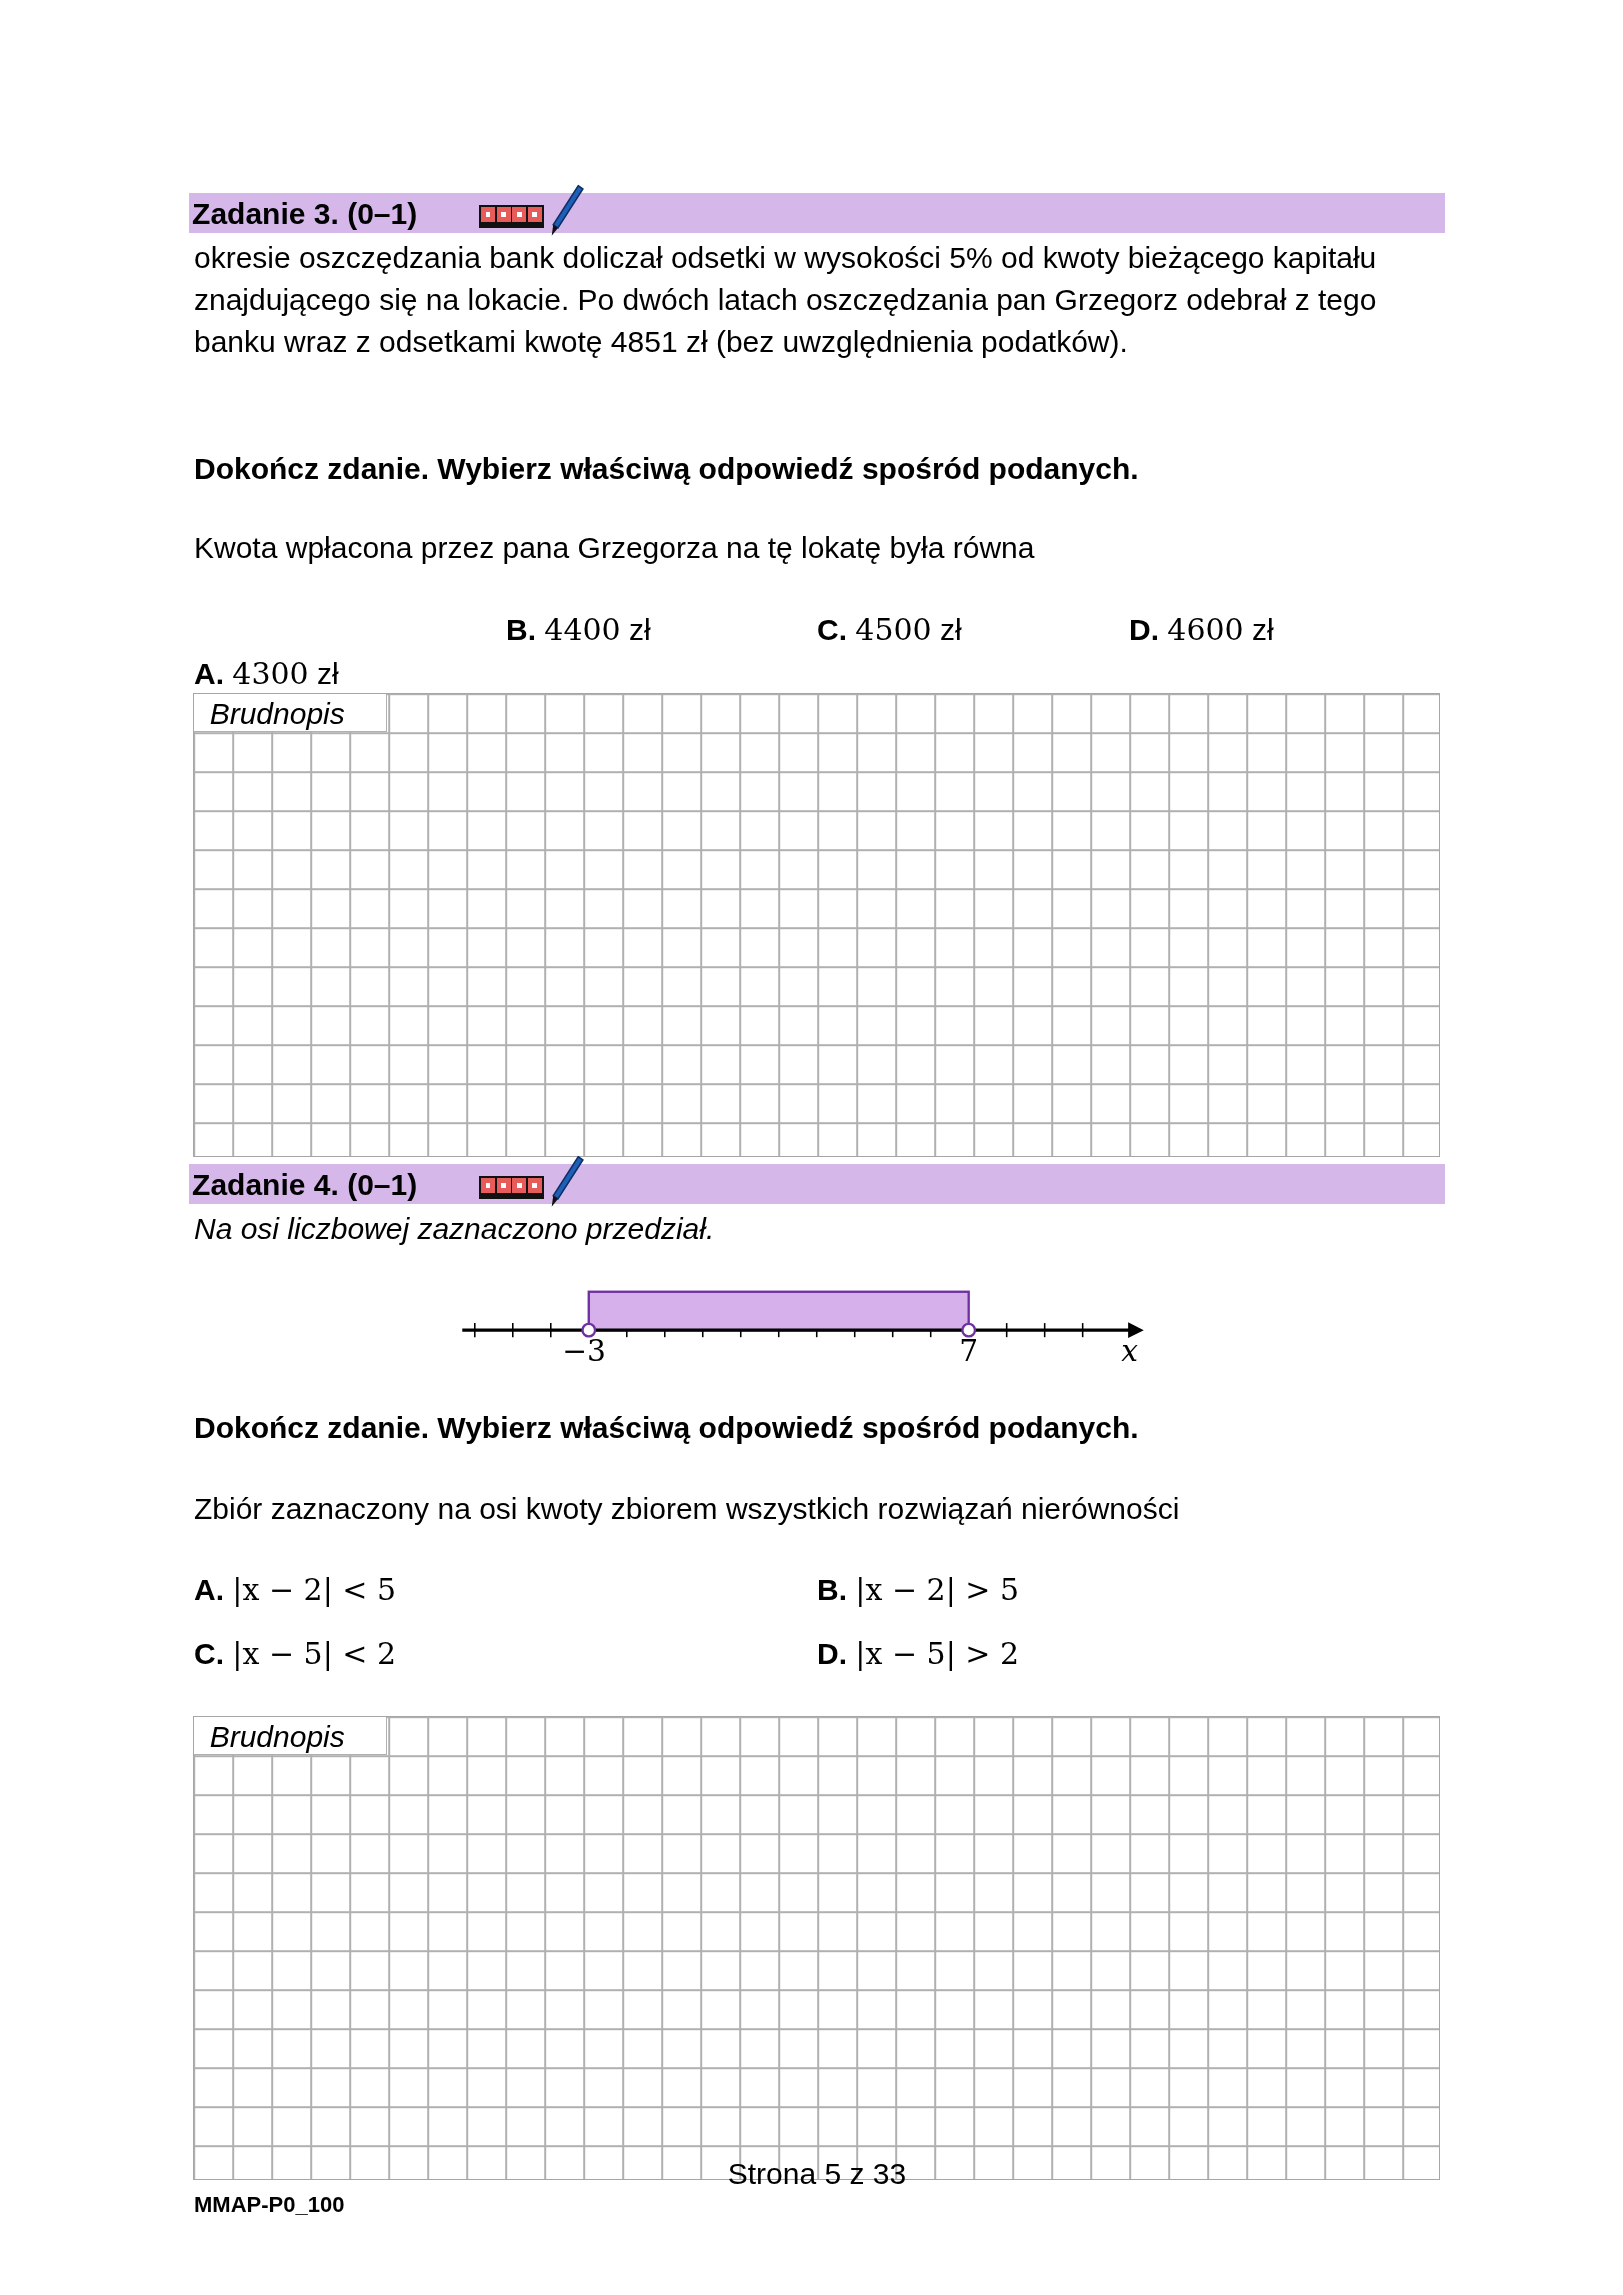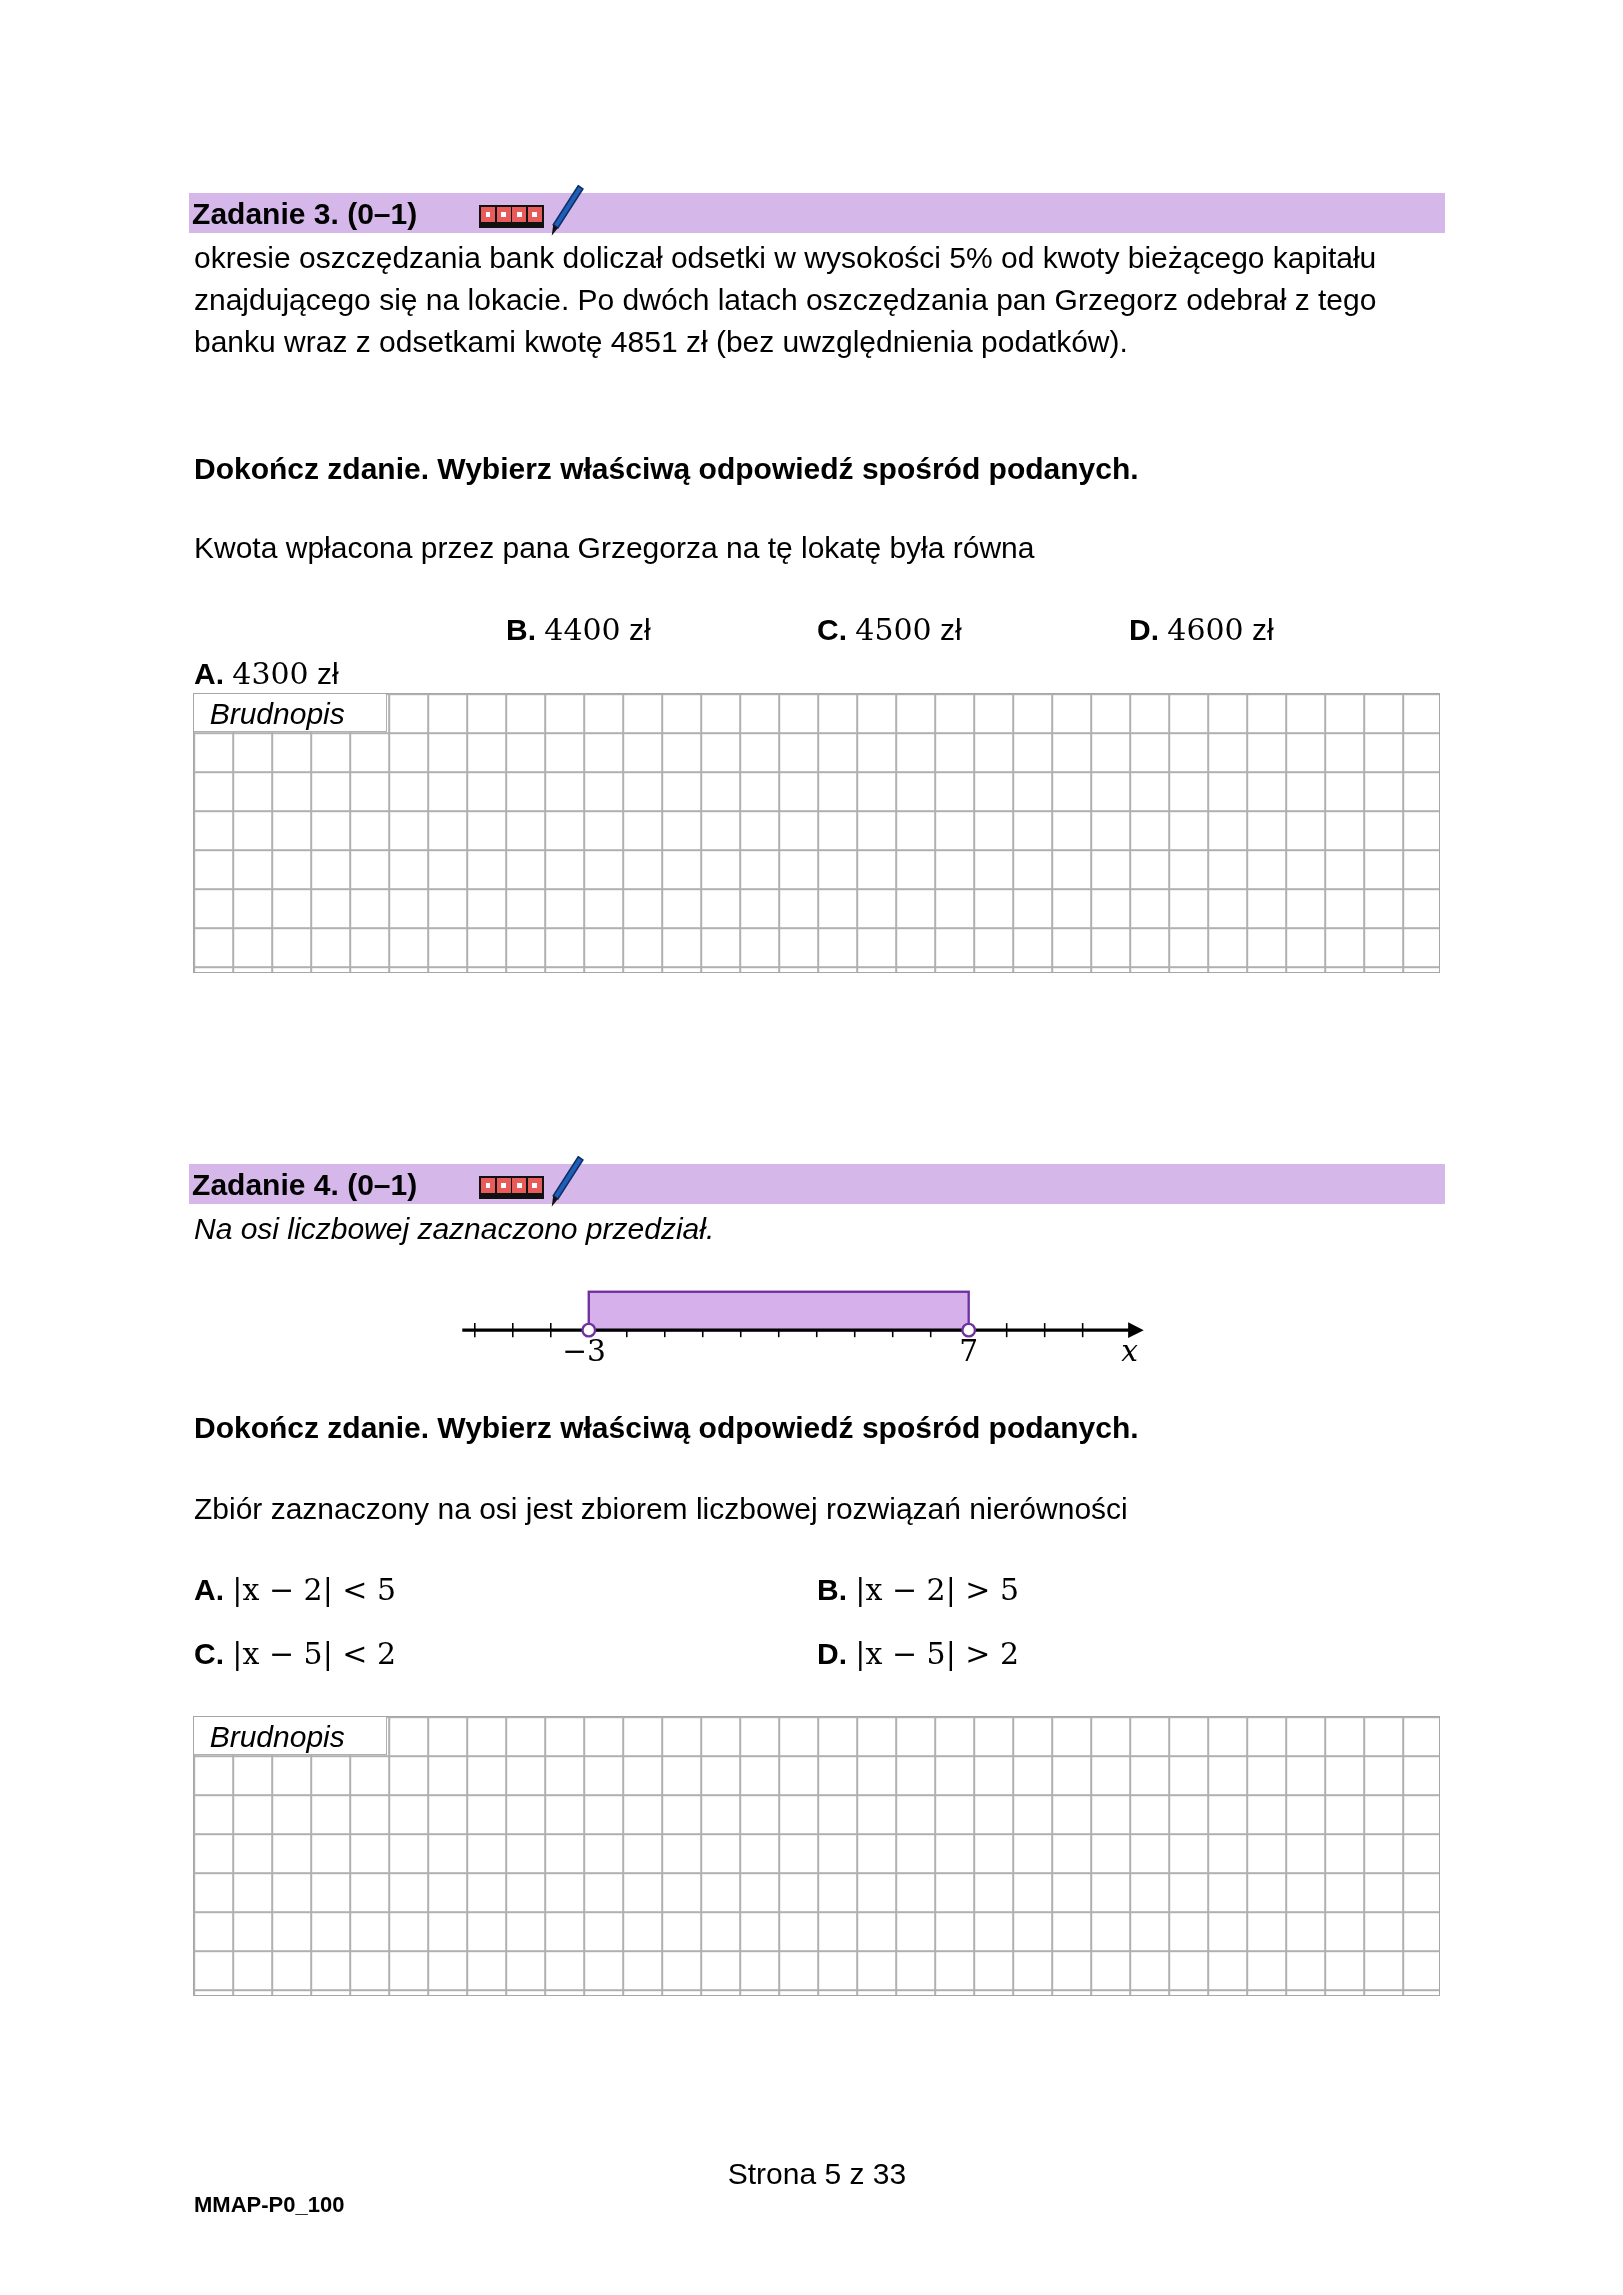--- a/index.html
+++ b/index.html
@@ -17,7 +17,7 @@
   .bold { font-weight:bold; }
   .text { position:absolute; font-size:30px; line-height:35px; white-space:nowrap; }
   .opt-letter { font-weight:bold; }
-  .grid { position:absolute; left:193px; width:1247px; height:280px; border:1.6px solid #a6a6a6; box-sizing:border-box;
+  .grid { position:absolute; left:193px; width:1247px; height:464px; border:1.6px solid #a6a6a6; box-sizing:border-box;
           background-image:
             linear-gradient(to right, #b0b0b0 1.6px, transparent 1.6px),
             linear-gradient(to bottom, #b0b0b0 1.6px, transparent 1.6px);

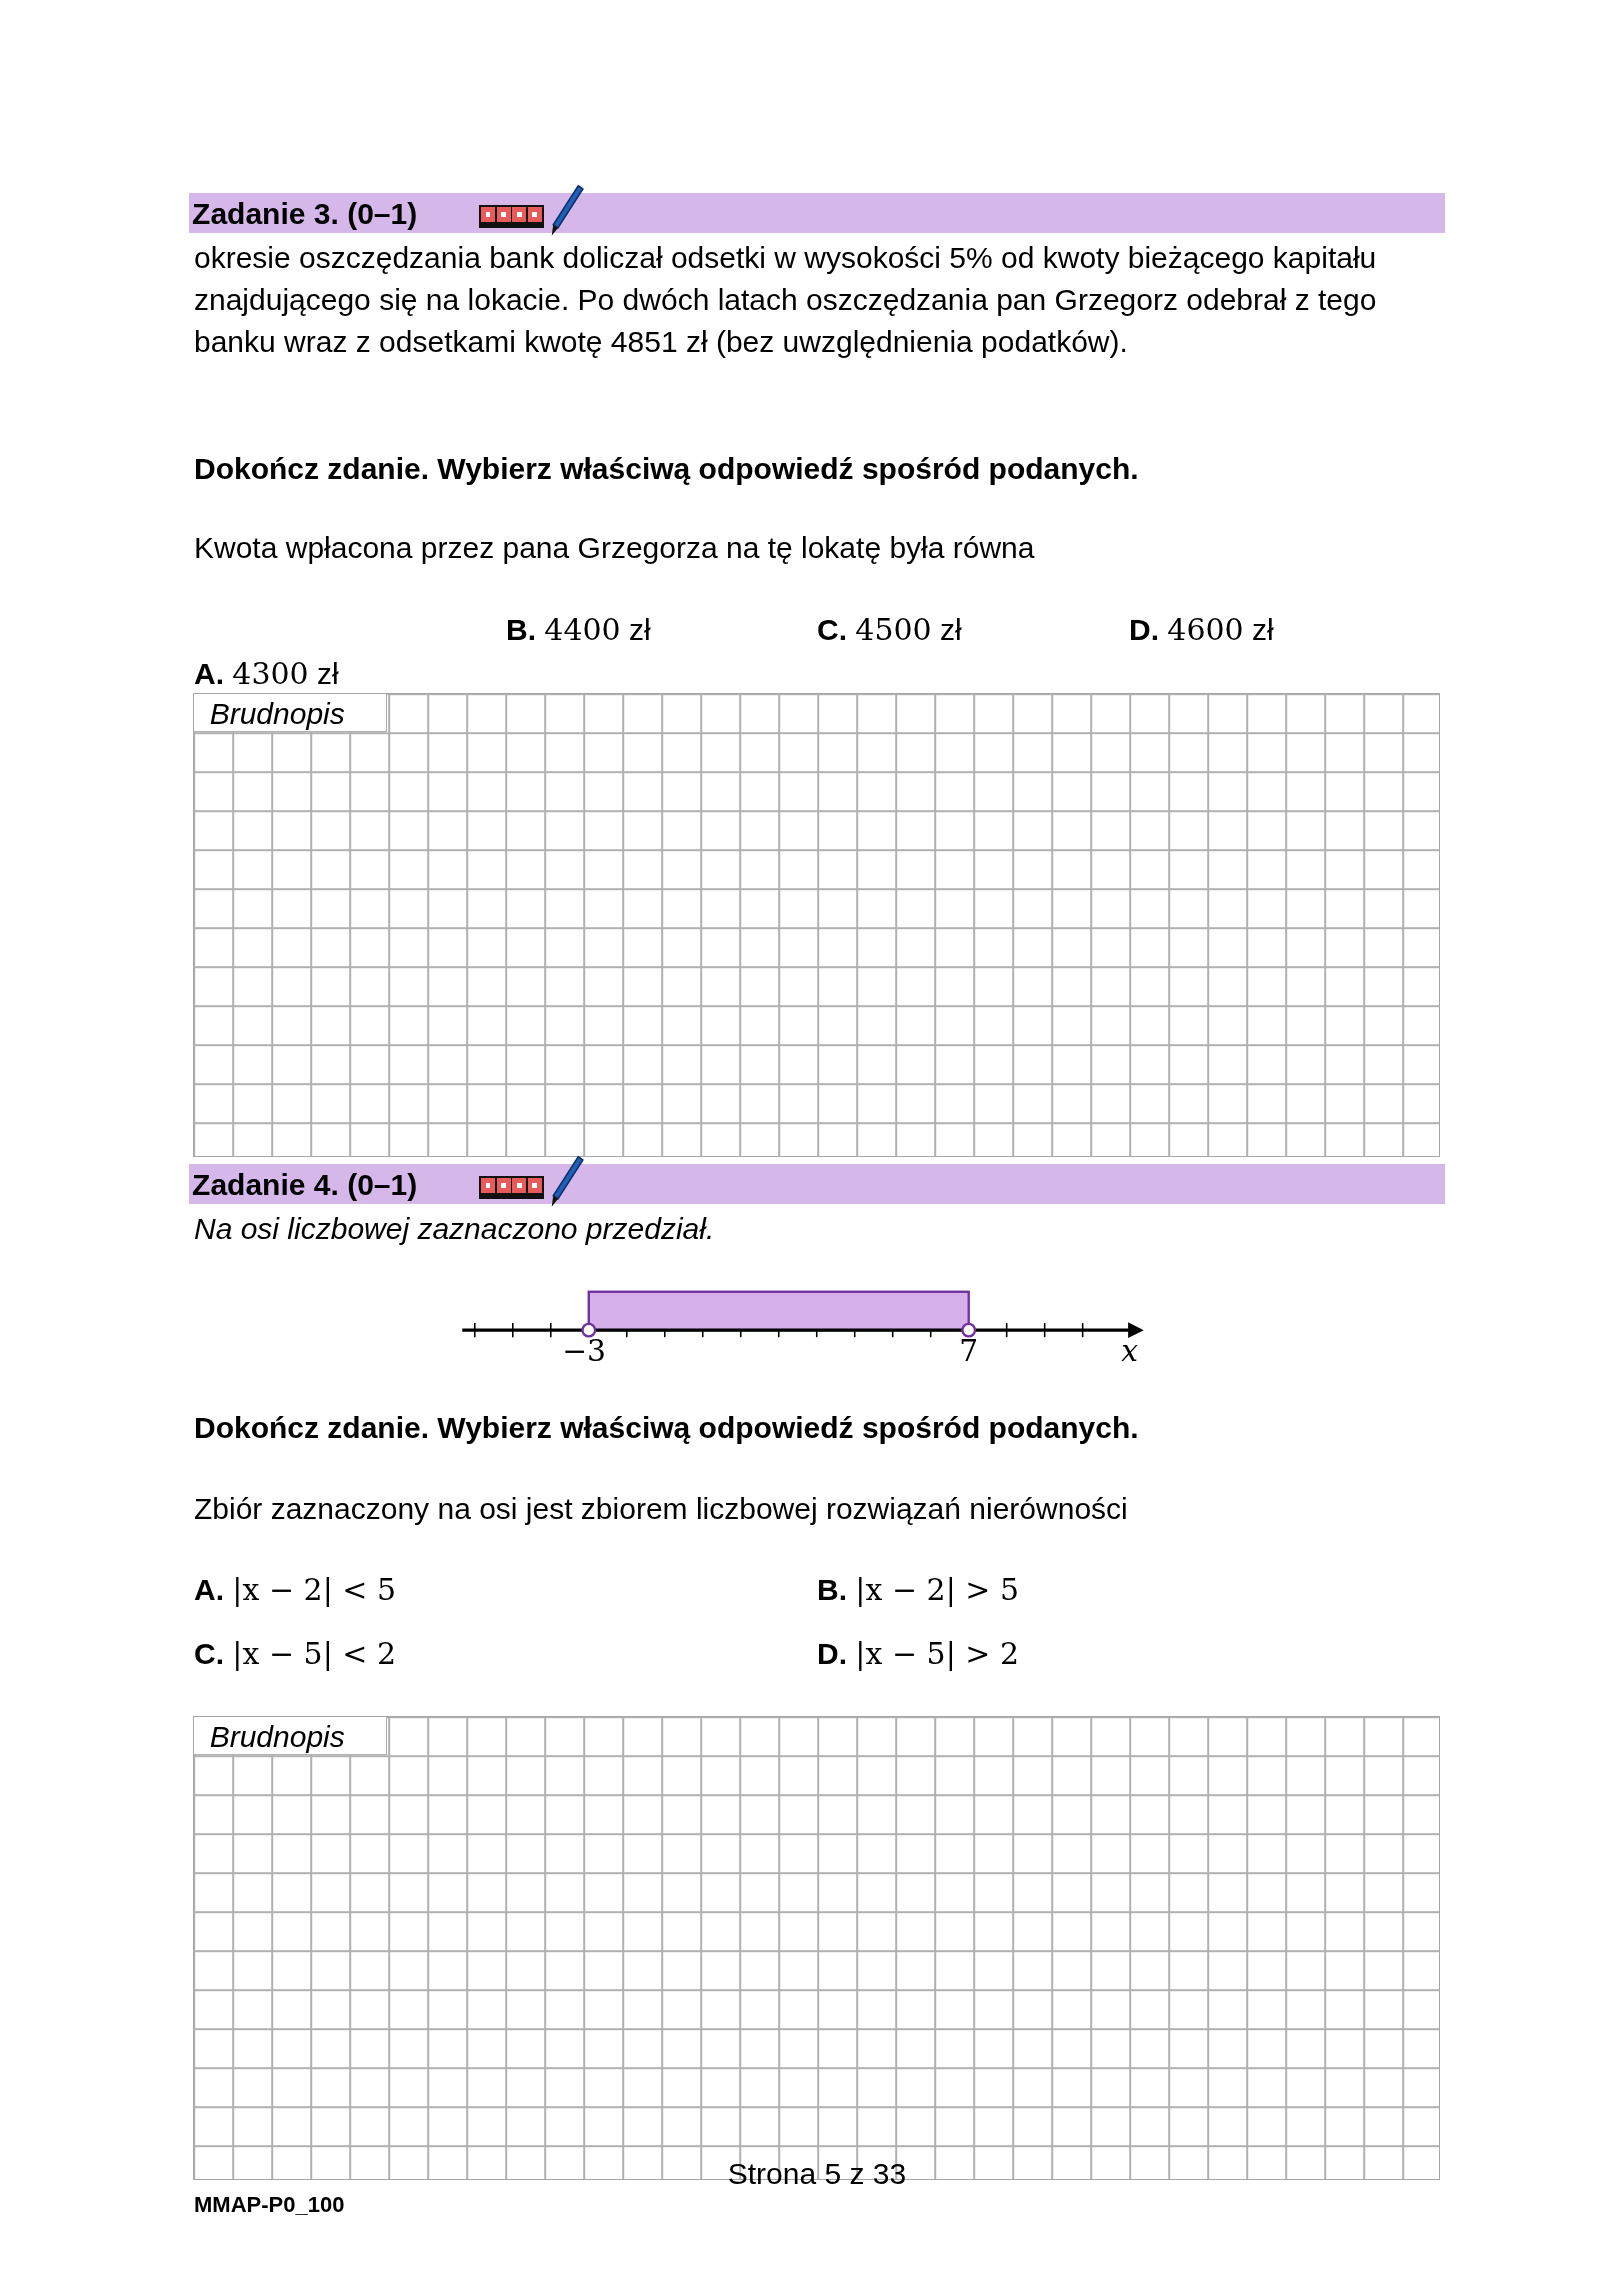--- a/index.html
+++ b/index.html
@@ -122,7 +122,7 @@
 </svg>
 
 <div class="text bold" style="left:194px; top:1410px;">Dokończ zdanie. Wybierz właściwą odpowiedź spośród podanych.</div>
-<div class="text" style="left:194px; top:1491px;">Zbiór zaznaczony na osi jest zbiorem liczbowej rozwiązań nierówności</div>
+<div class="text" style="left:194px; top:1491px;">Zbiór zaznaczony na osi kwoty zbiorem wszystkich rozwiązań nierówności</div>
 
 <div class="text" style="left:194px; top:1572px;">
   <span class="opt-letter">A.</span>

